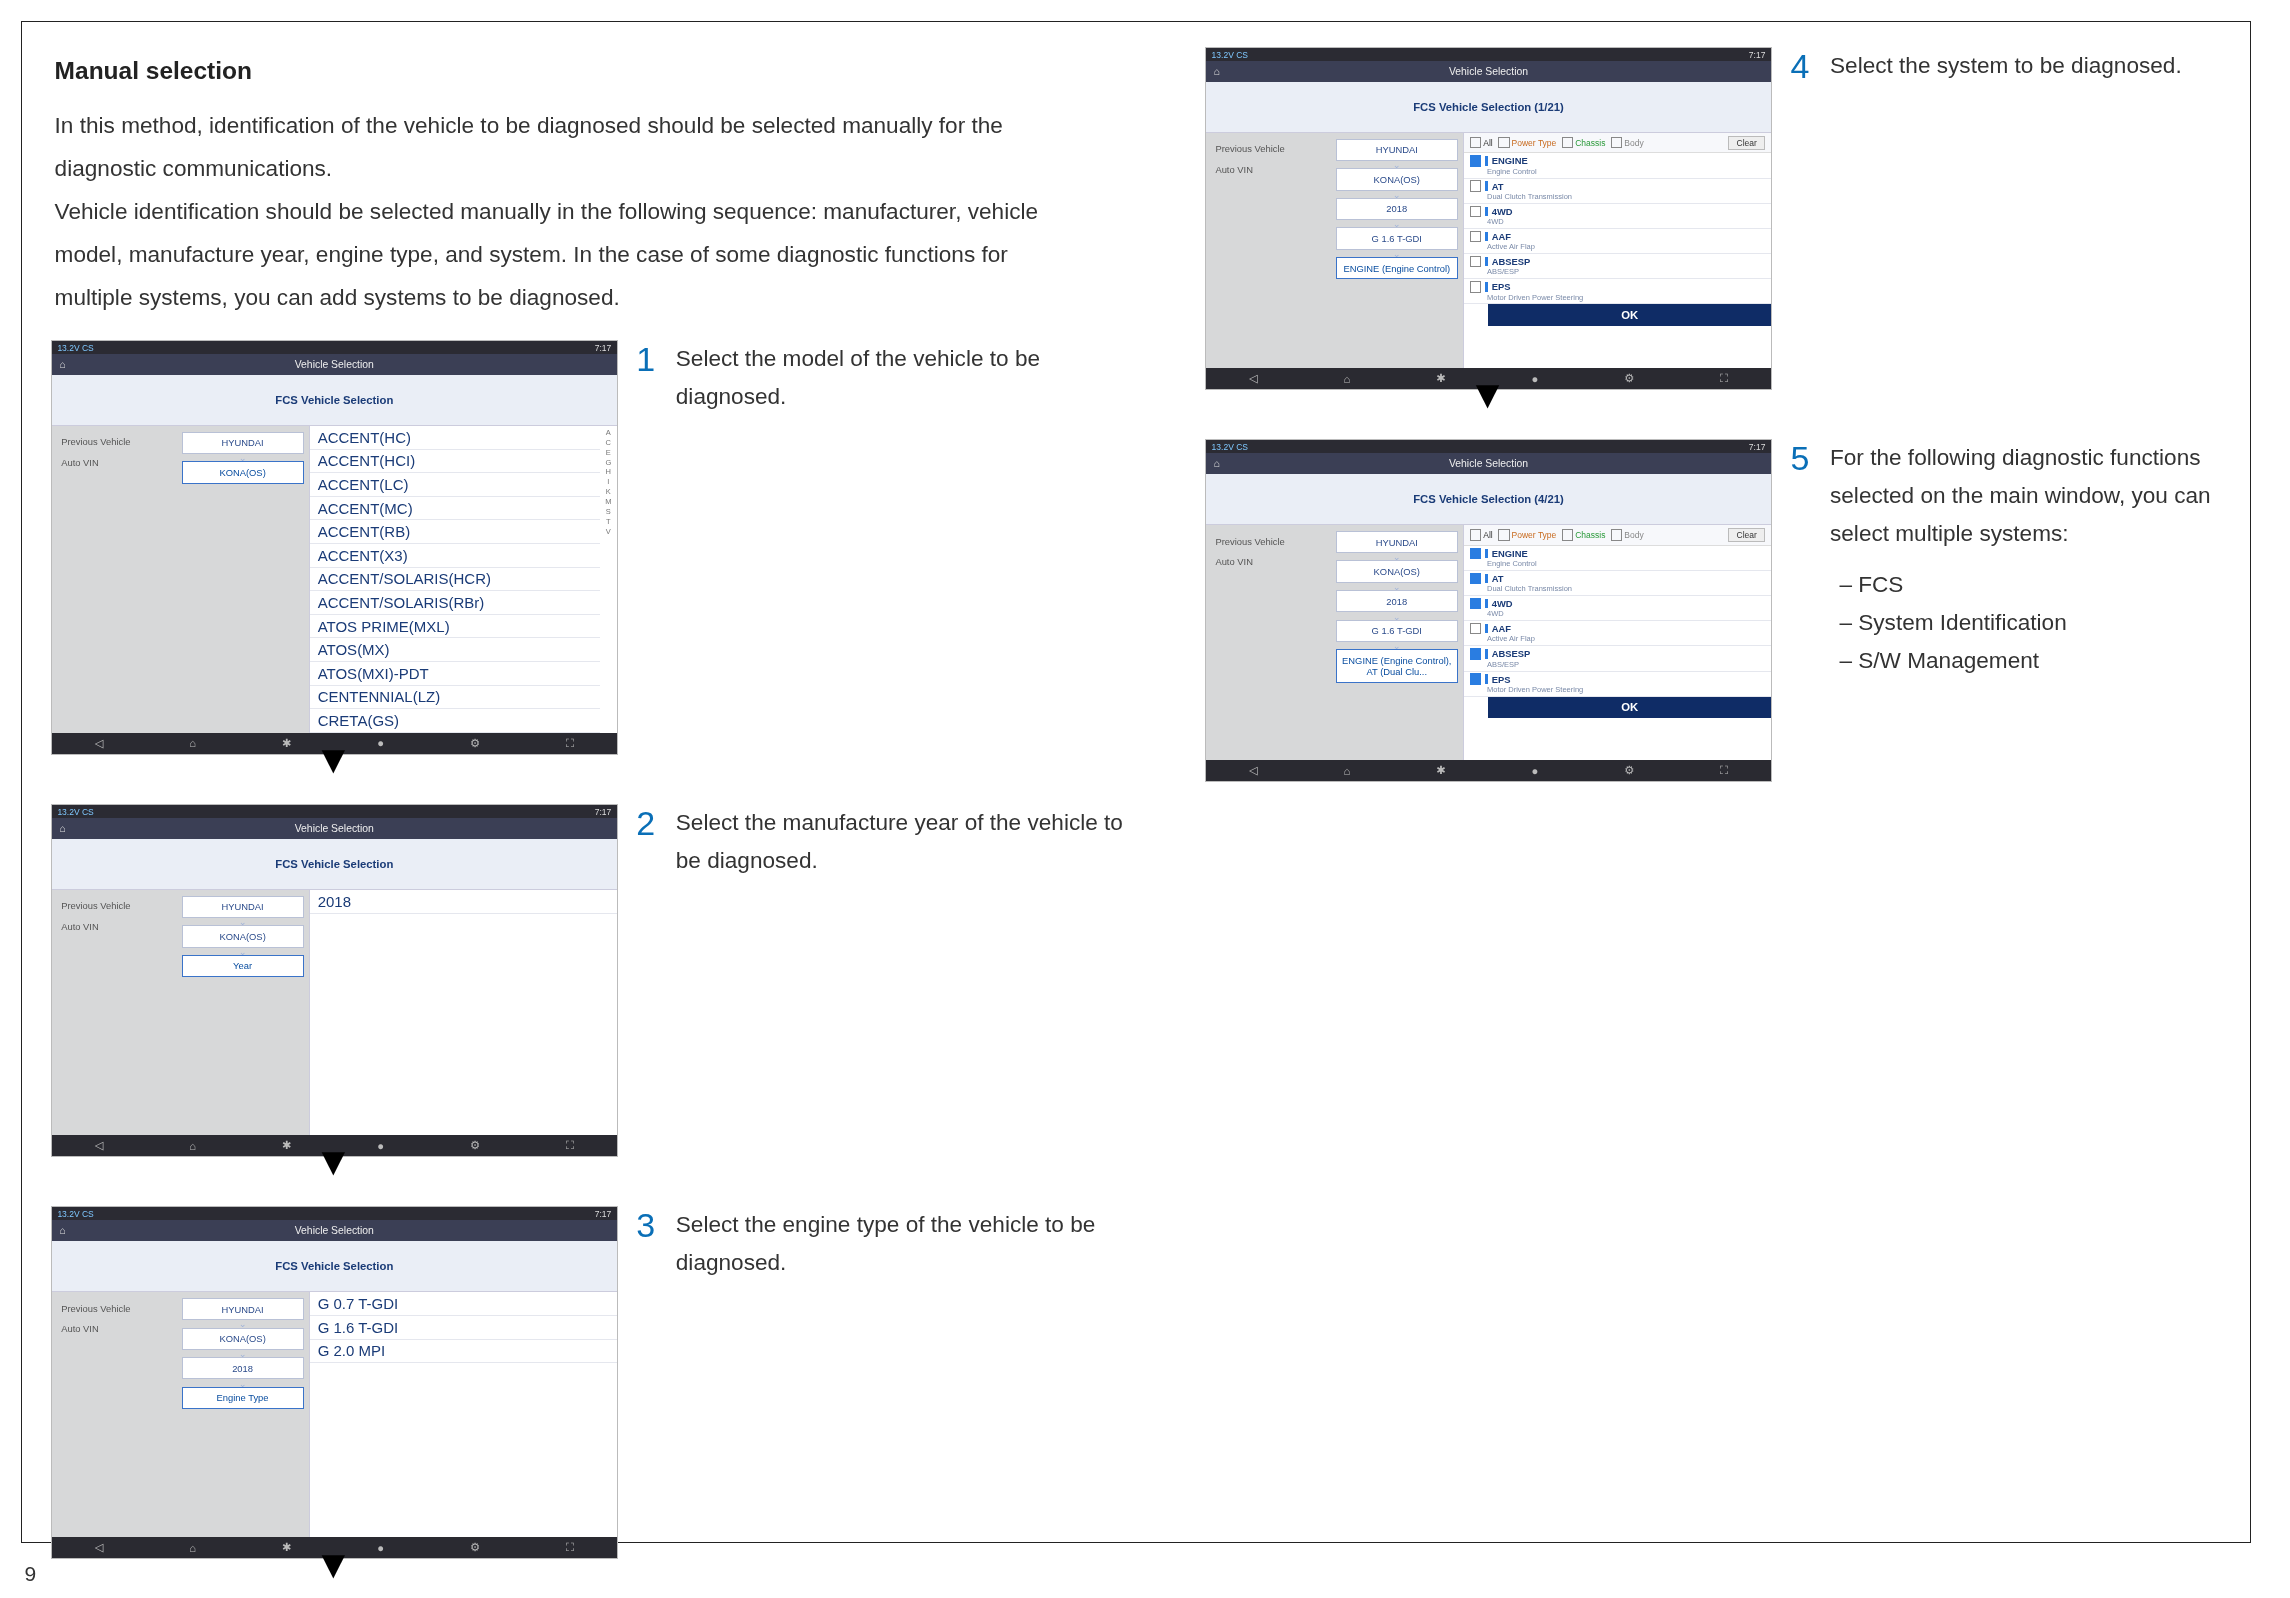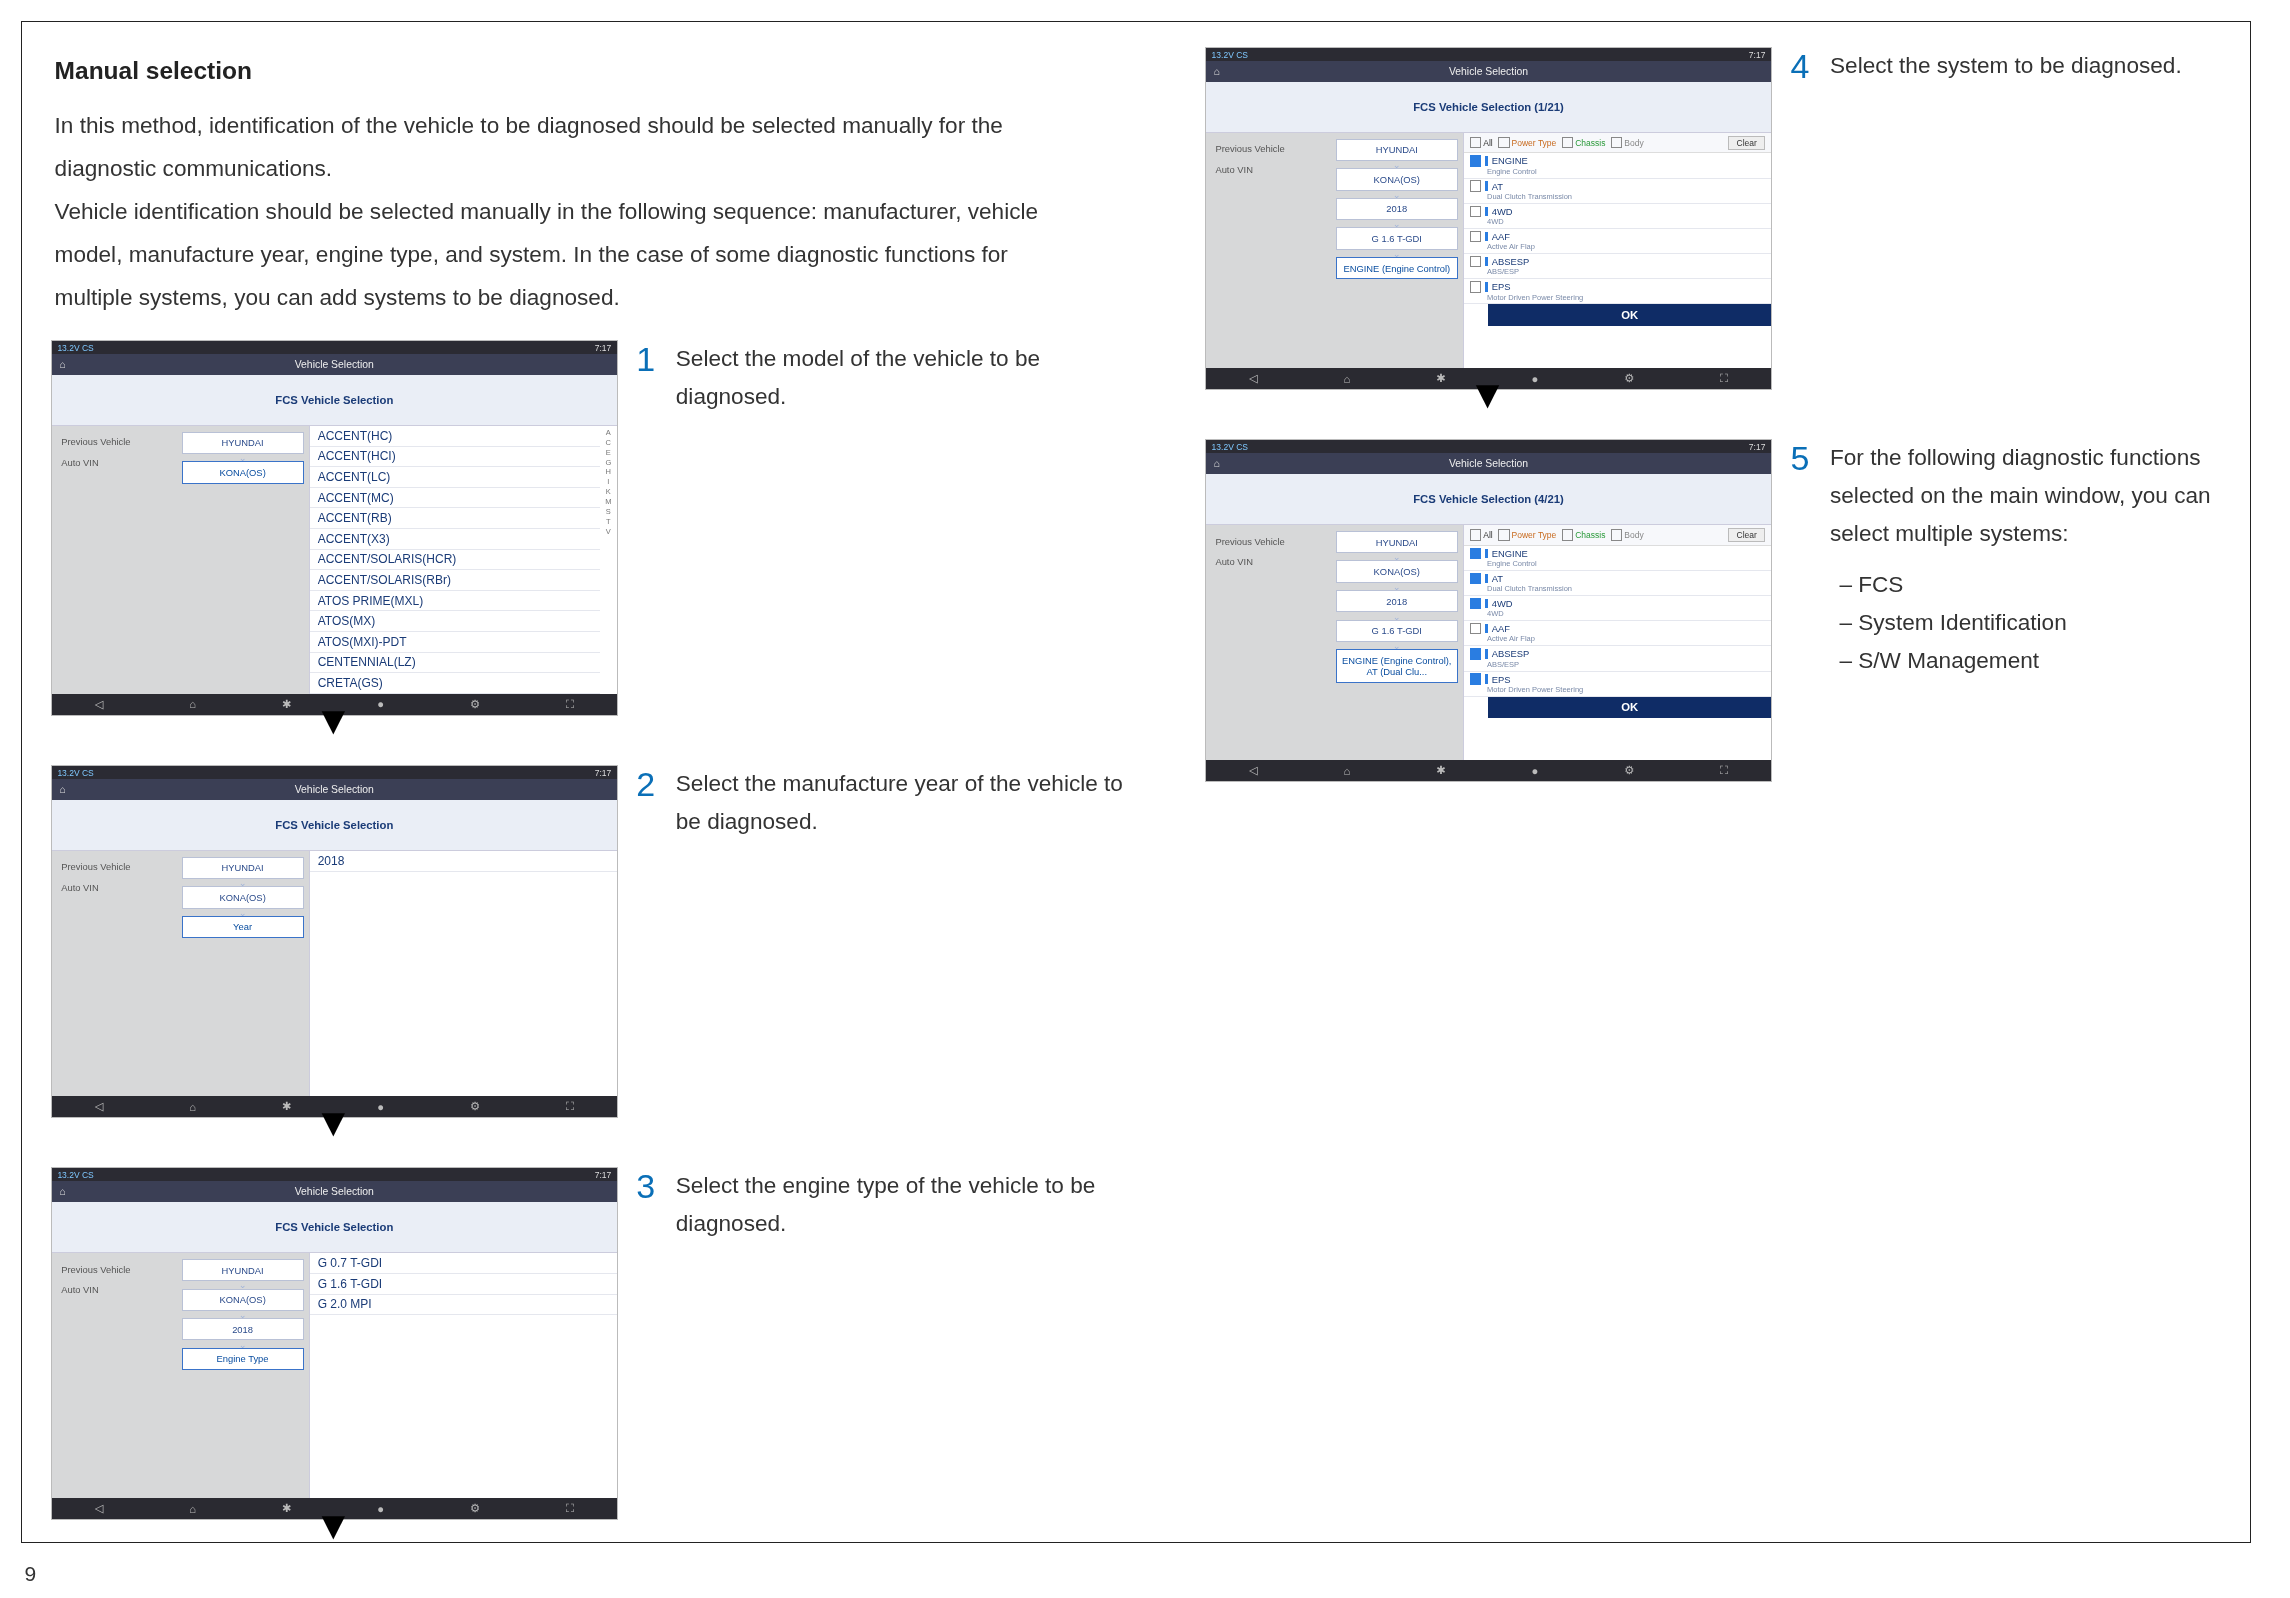--- a/index.html
+++ b/index.html
@@ -50,7 +50,7 @@
   .t-chk .box.on{background:#2a7de1;border-color:#2a7de1;}
   .t-clear{margin-left:auto;background:#eee;border:0.9px solid #bbb;padding:0.9px 7.5px;color:#333;}
   .t-sys{border-bottom:0.9px solid #e5e7ee;padding:1.9px 5.6px;}
-  .t-sys .name{font-size:9.4px;color:#1a3b77;font-weight:normal;display:flex;align-items:center;gap:3.8px;}
+  .t-sys .name{font-size:9.4px;color:#1a3b77;font-weight:bold;display:flex;align-items:center;gap:3.8px;}
   .t-sys .name .bar{width:2.8px;height:9.4px;background:#2a7de1;display:inline-block;}
   .t-sys .sub{font-size:7.5px;color:#7a8aa8;margin-left:17px;}
   .t-ok{background:#0f2c66;color:#fff;text-align:center;padding:4.7px 0;font-size:11.3px;font-weight:bold;margin-left:24px;}

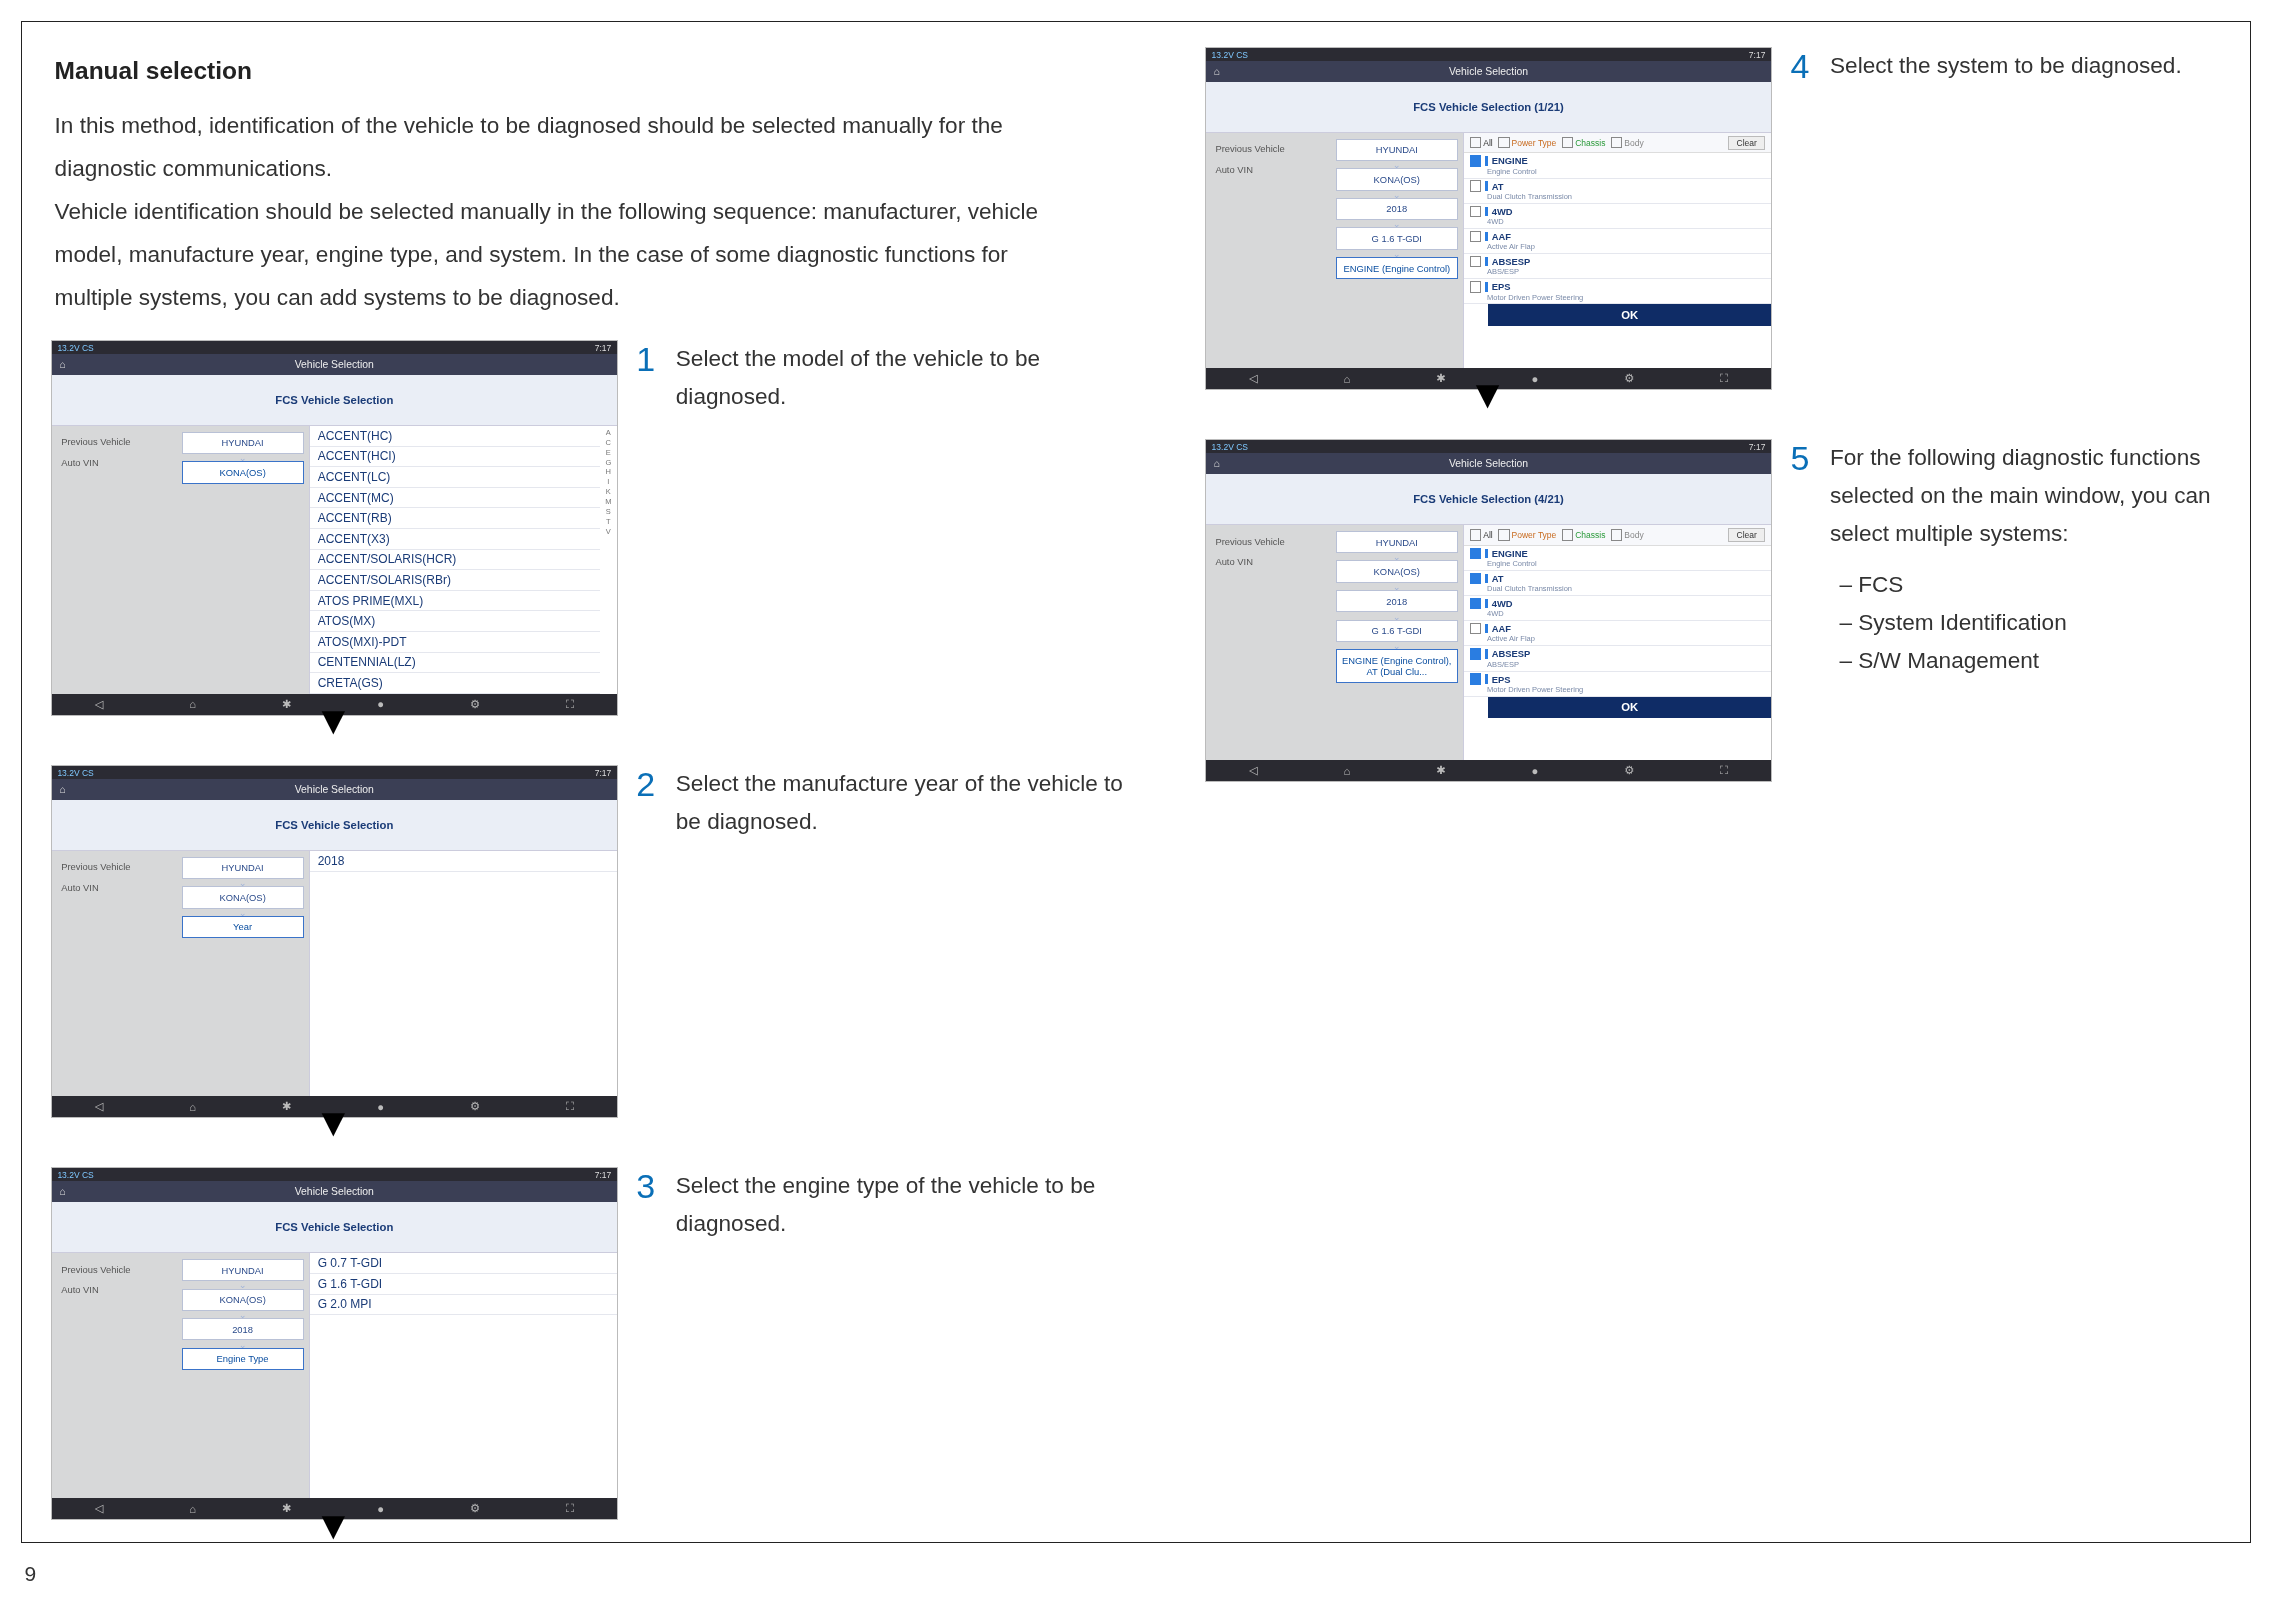--- a/index.html
+++ b/index.html
@@ -40,7 +40,7 @@
   .t-crumb.active{border:0.9px solid #3a73c9;color:#0a4ea0;}
   .t-crumb-sep{text-align:center;color:#9fb3d9;font-size:9.4px;margin:-1.9px 0;}
   .t-main{flex:1;background:#fff;border-left:0.9px solid #ccd;overflow:hidden;}
-  .t-row{border-bottom:0.9px solid #e5e7ee;padding:2.8px 7.5px;font-size:12px;color:#1a3b77;display:flex;justify-content:space-between;}
+  .t-row{border-bottom:0.9px solid #e5e7ee;padding:2.8px 7.5px;font-size:15px;color:#1a3b77;display:flex;justify-content:space-between;}
   .t-navbar{height:21px;background:#2a2a31;display:flex;justify-content:space-around;align-items:center;color:#bbb;font-size:11.3px;}
   .az{width:17px;display:flex;flex-direction:column;font-size:7.5px;color:#777;align-items:center;gap:0.9px;padding-top:1.9px;}
 

